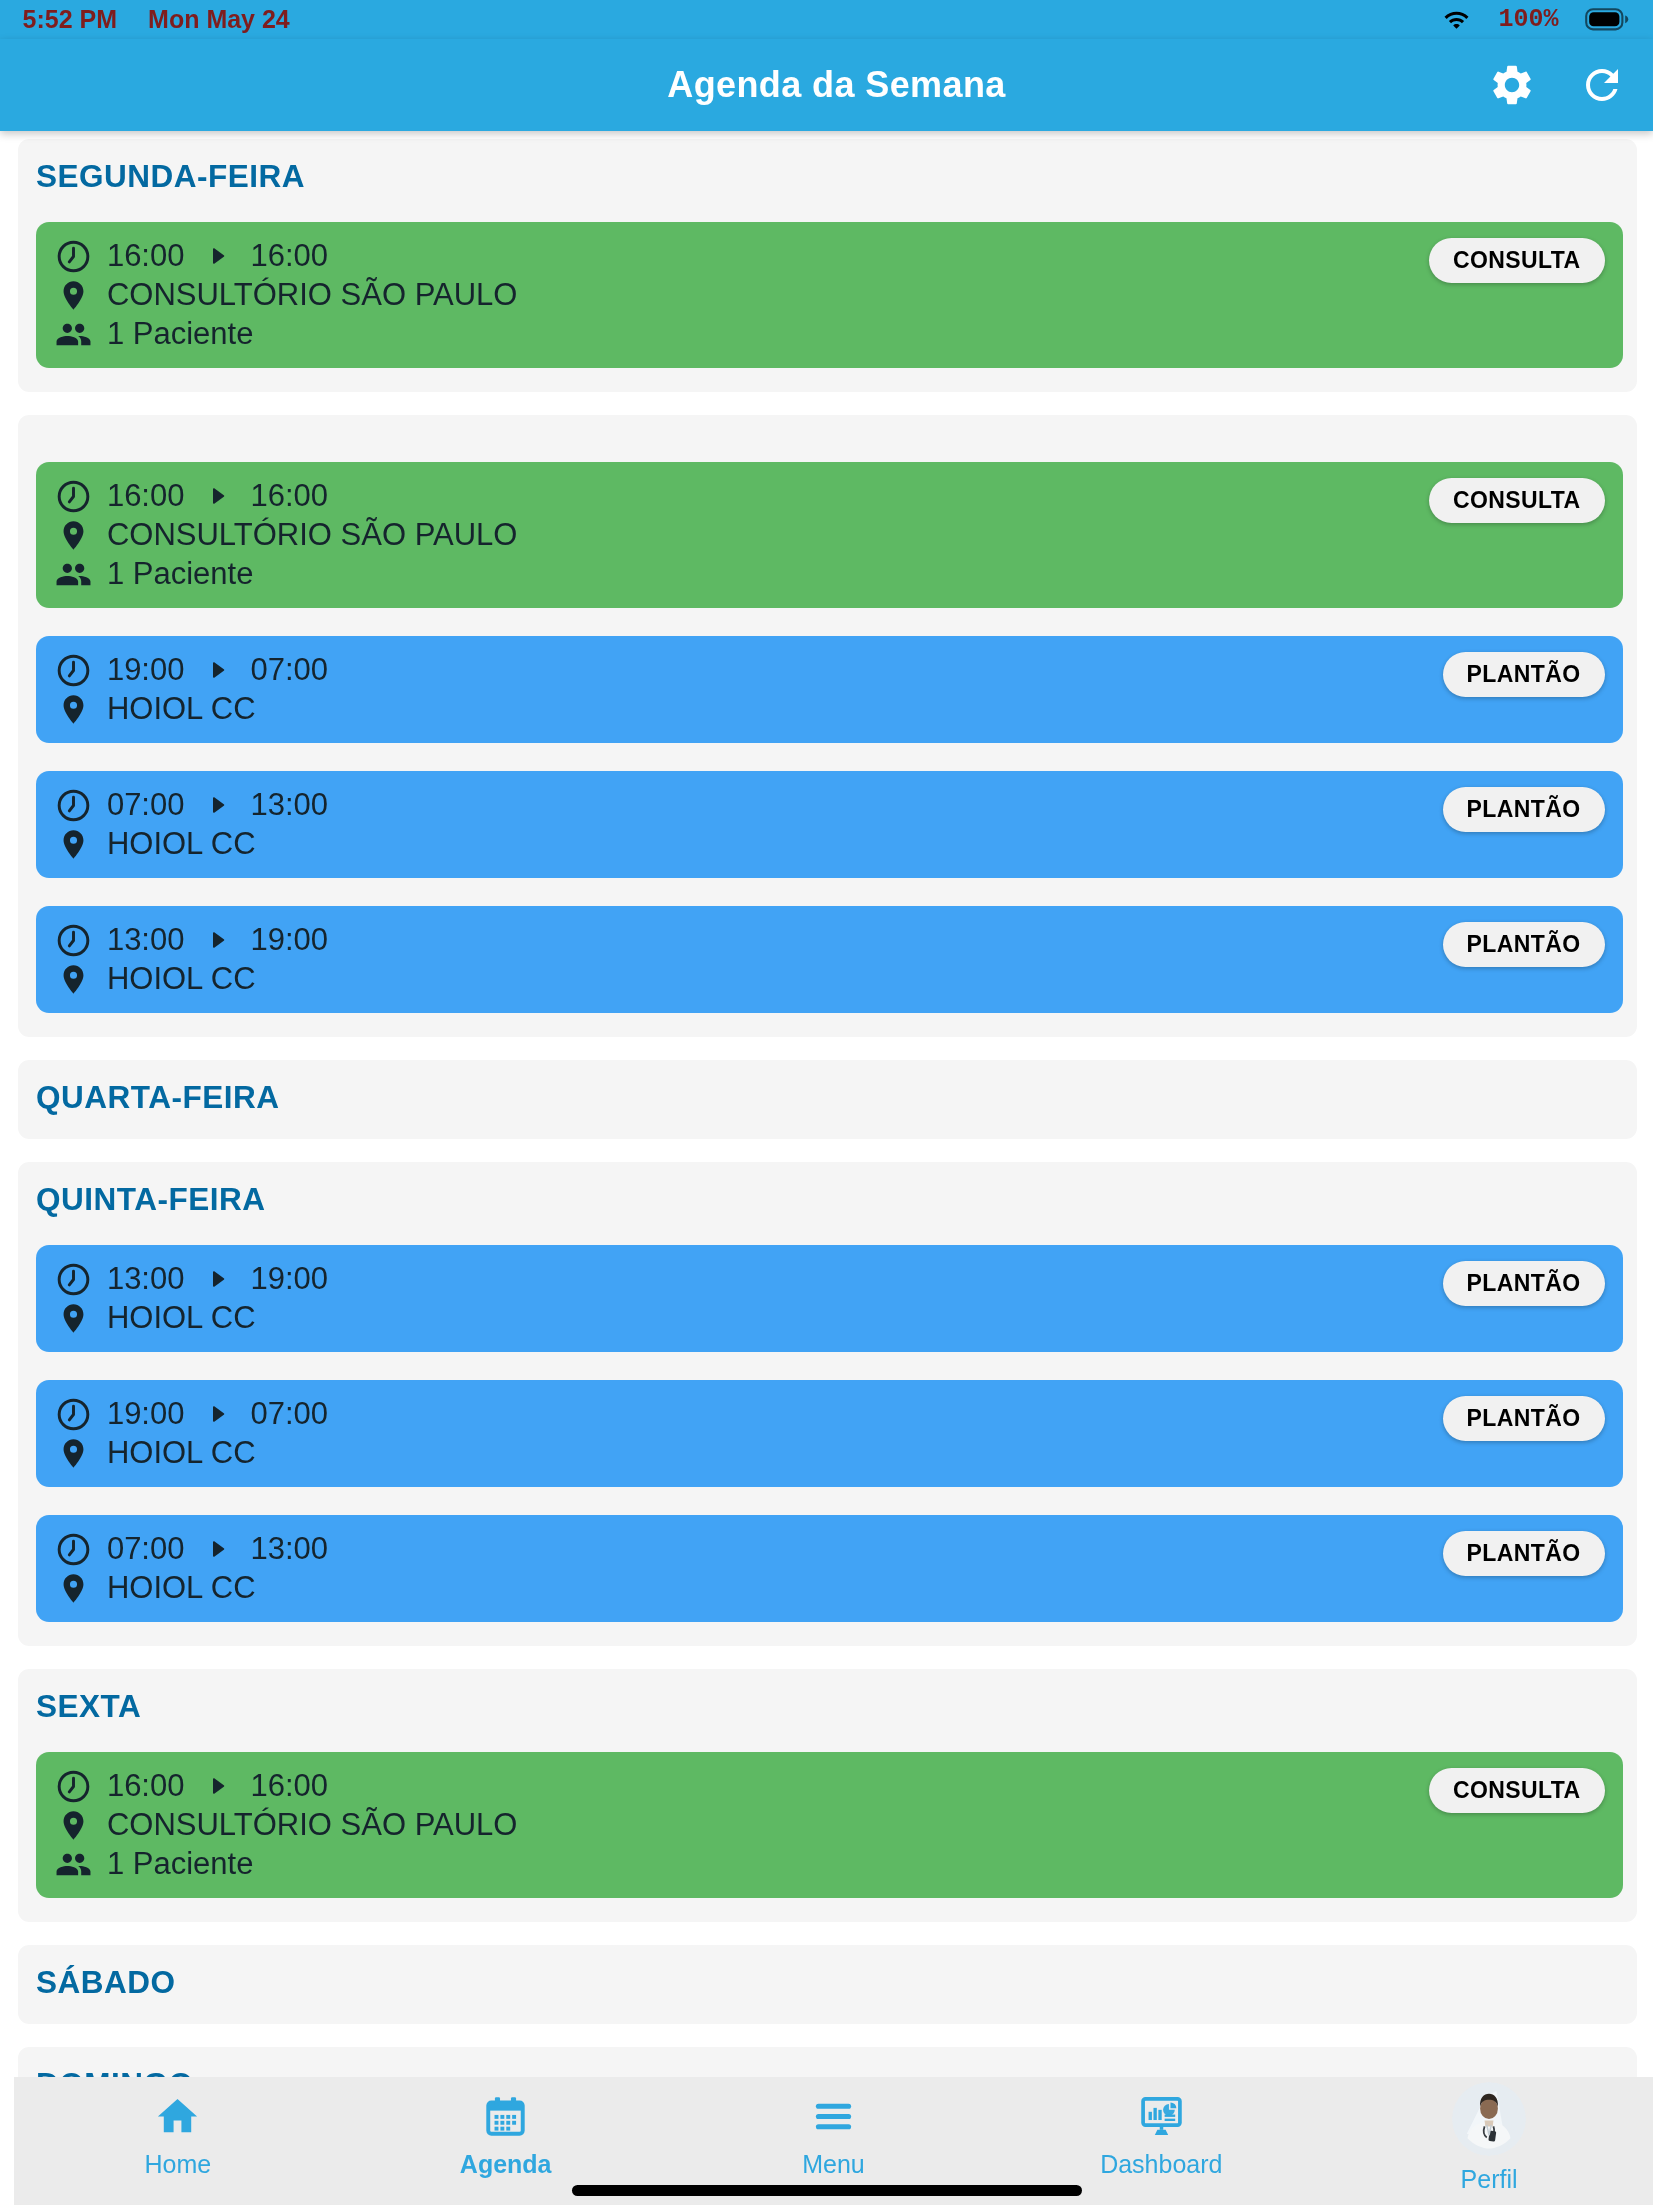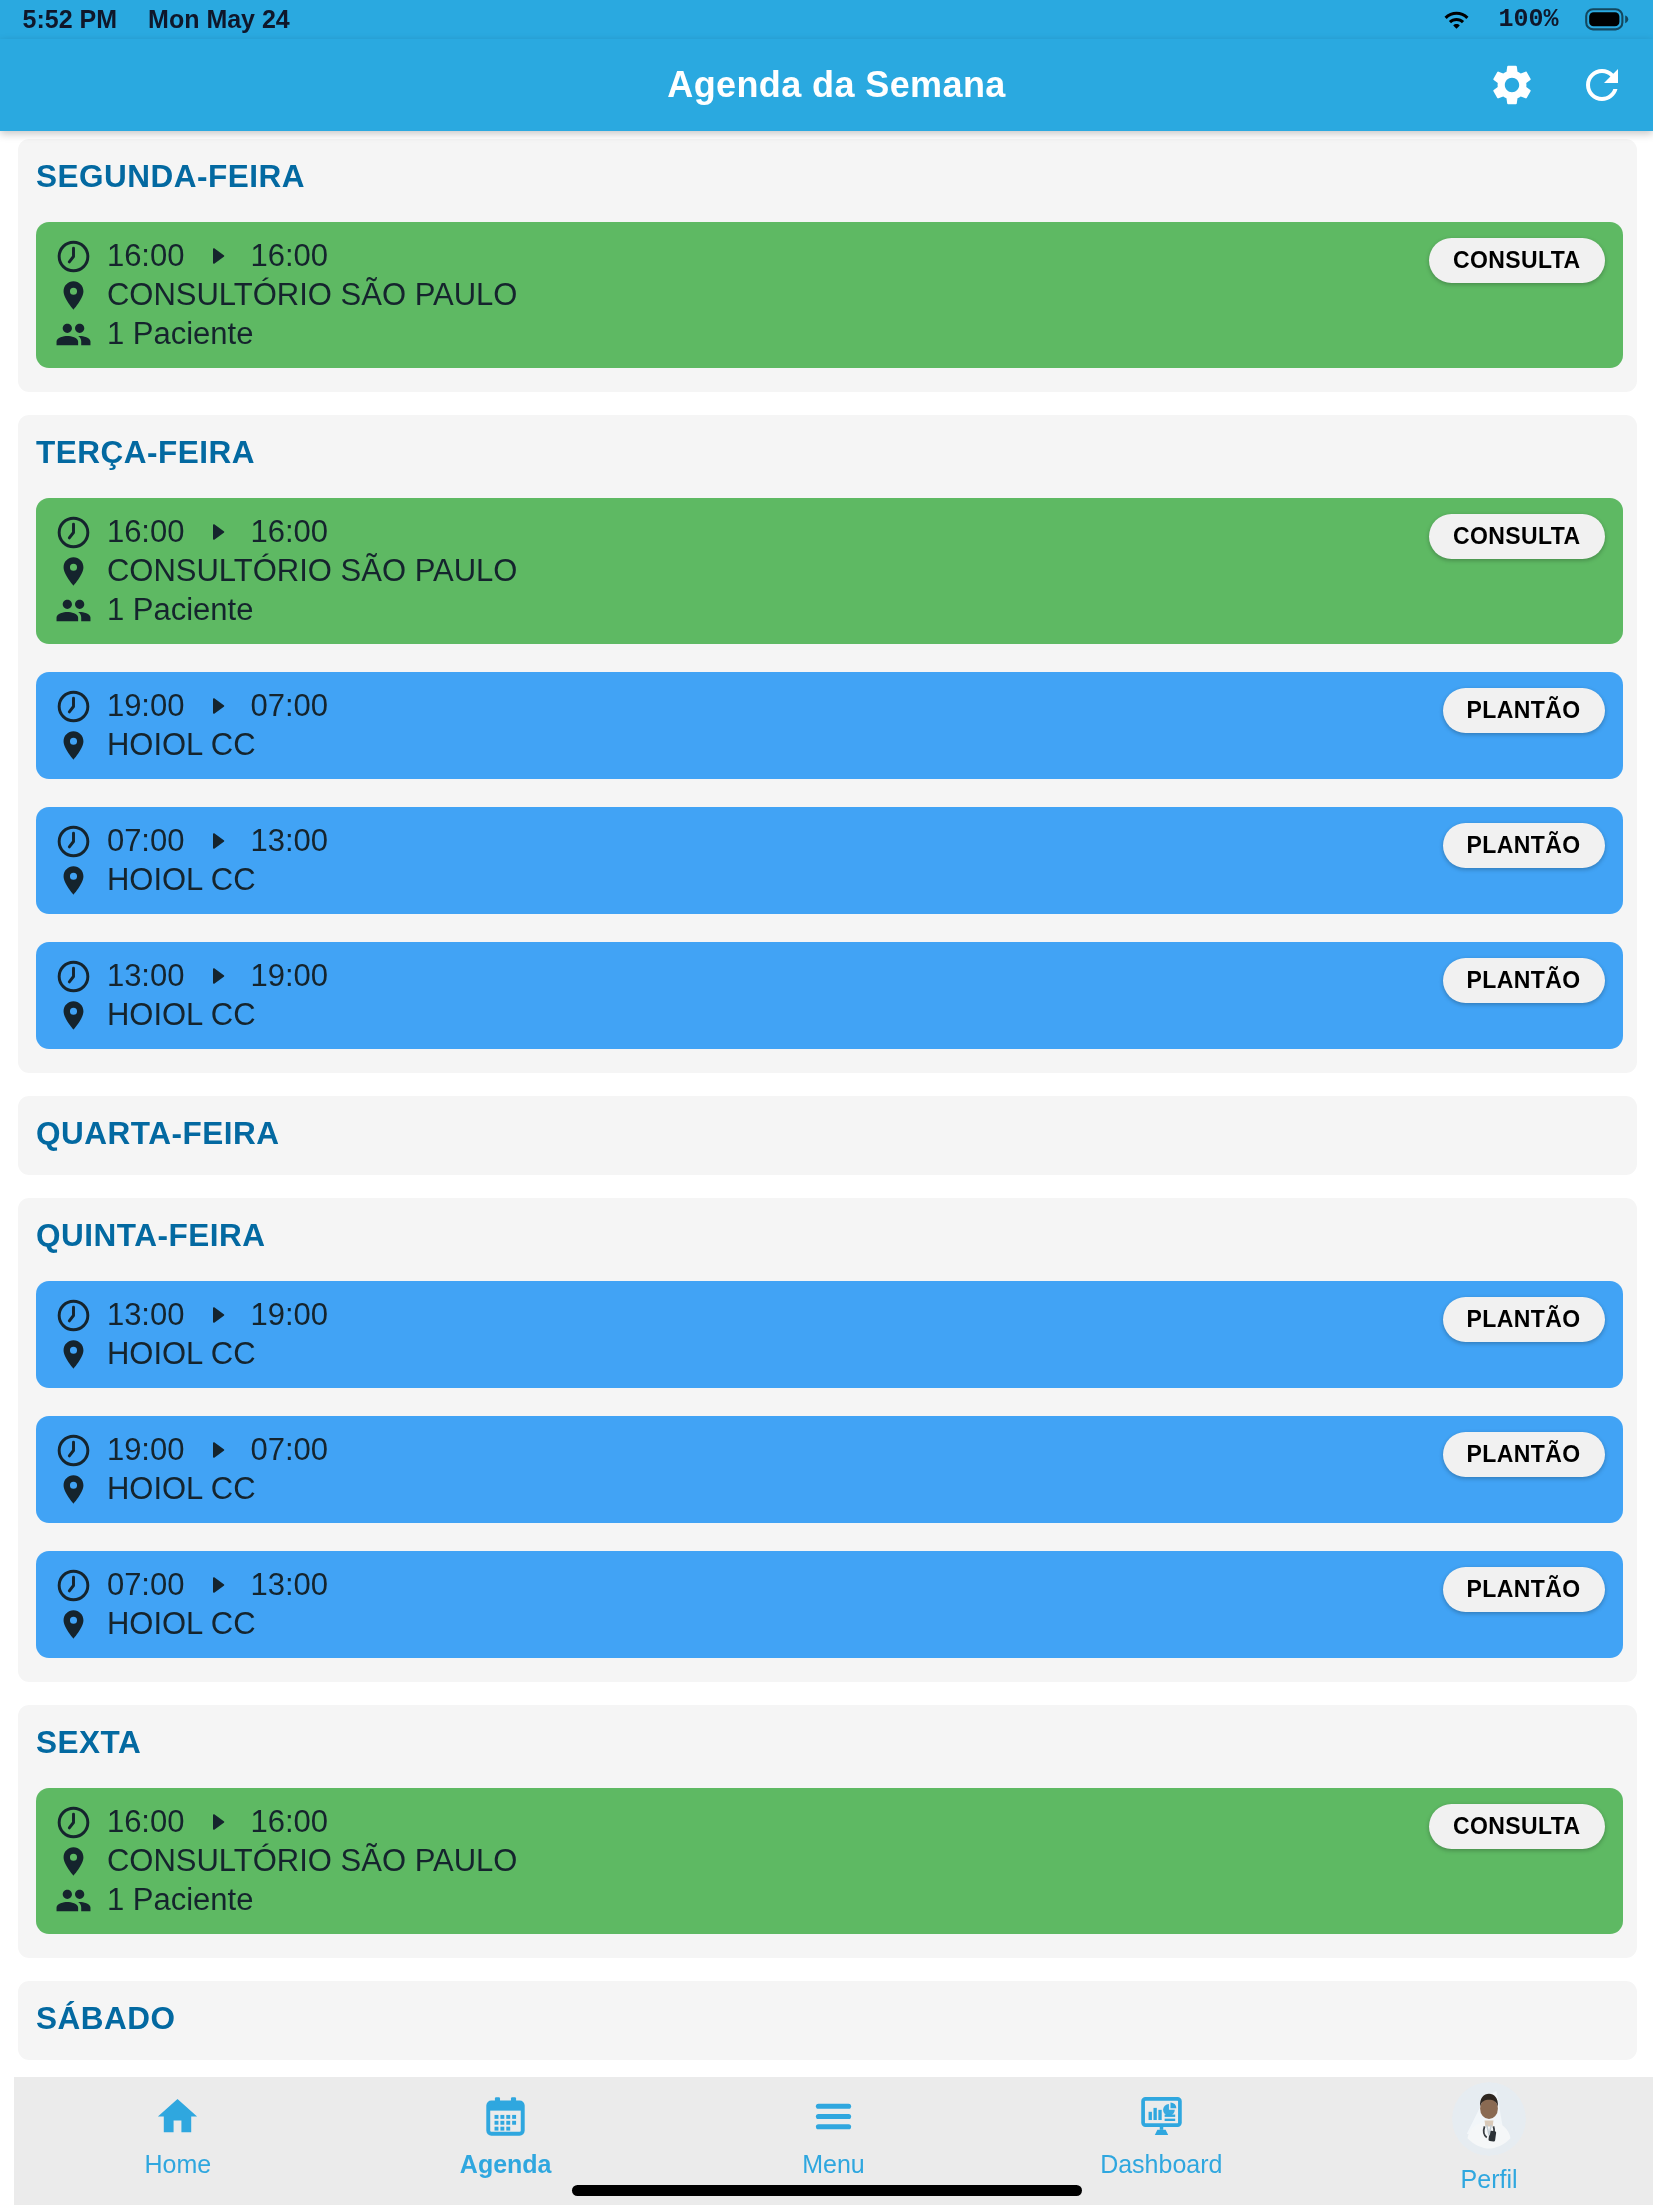--- a/index.html
+++ b/index.html
@@ -11,7 +11,7 @@
   }
   
   .statusbar{
-    height:39px; background:var(--header_blue); color:#0f172a;
+    height:39px; background:var(--header_blue); color:#7f1d1d;
     display:flex; align-items:center; justify-content:space-between;
     padding:0 22.6px; font-size:25px; font-weight:700;
   }

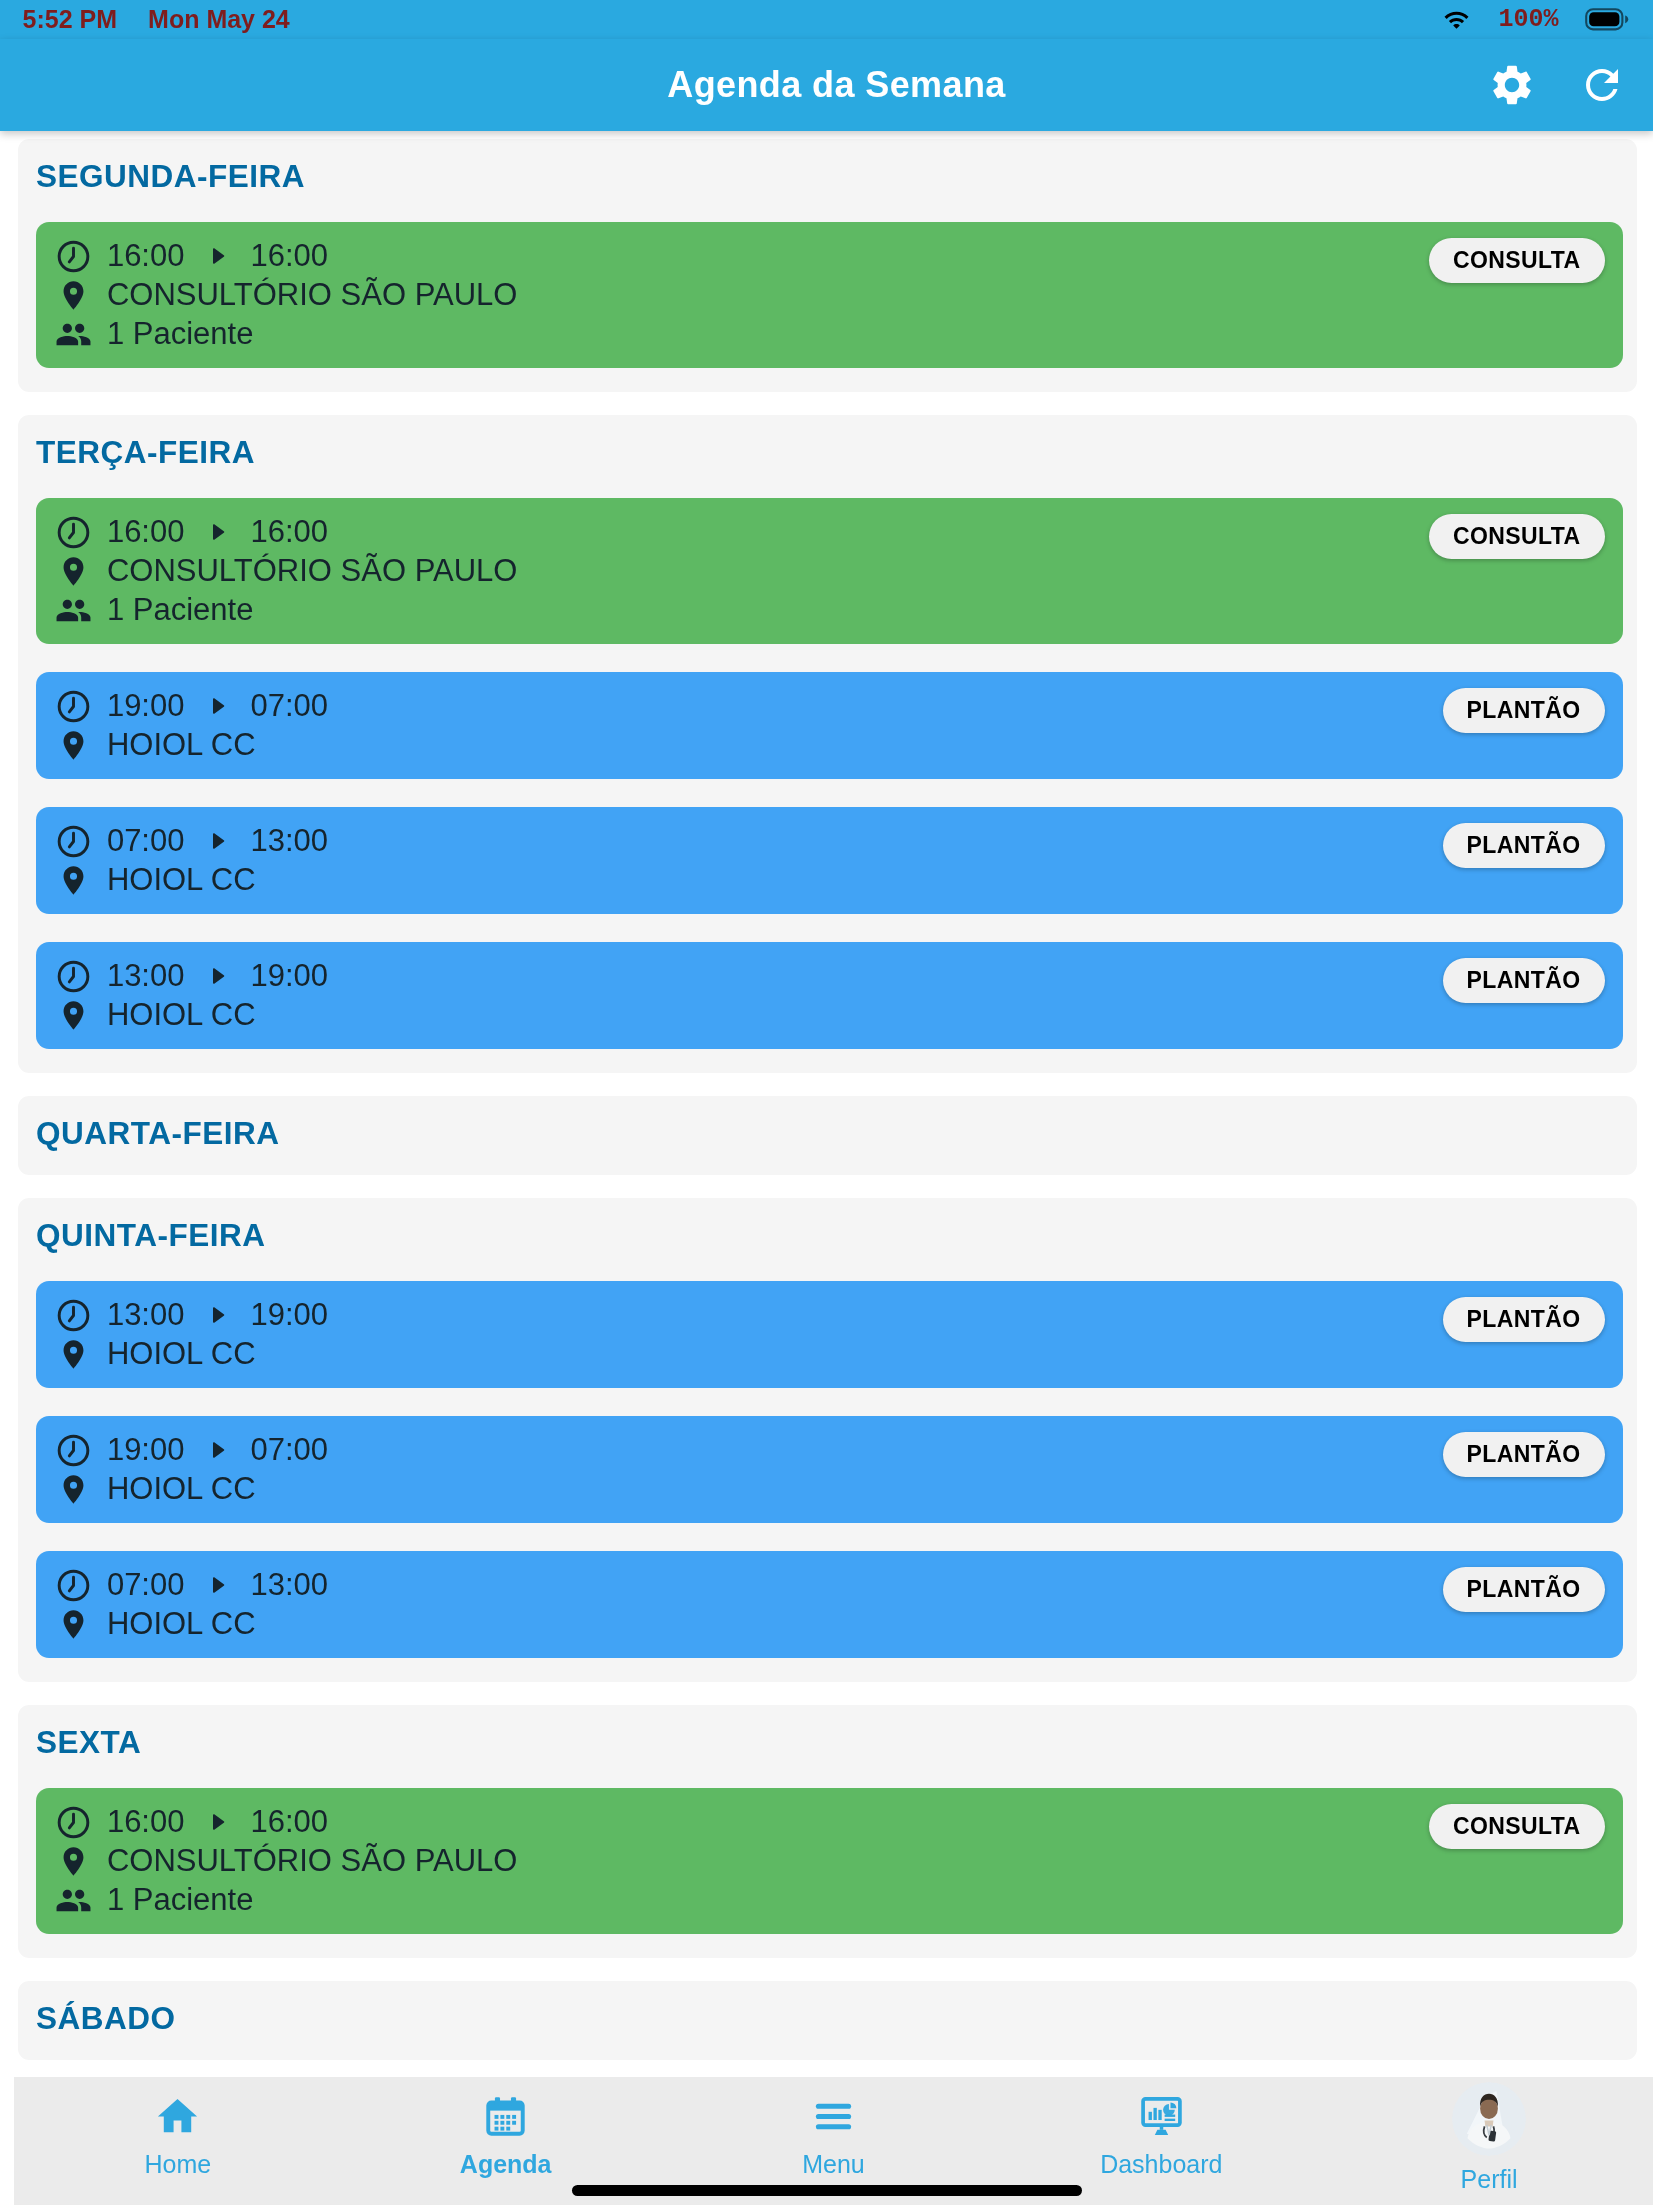--- a/index.html
+++ b/index.html
@@ -153,7 +153,6 @@
   </section>
 
   <section class="day-section">
-    <div class="day-title">TERÇA-FEIRA</div>
     <div>
   <div class="event-card green">
     <div class="event-row">

